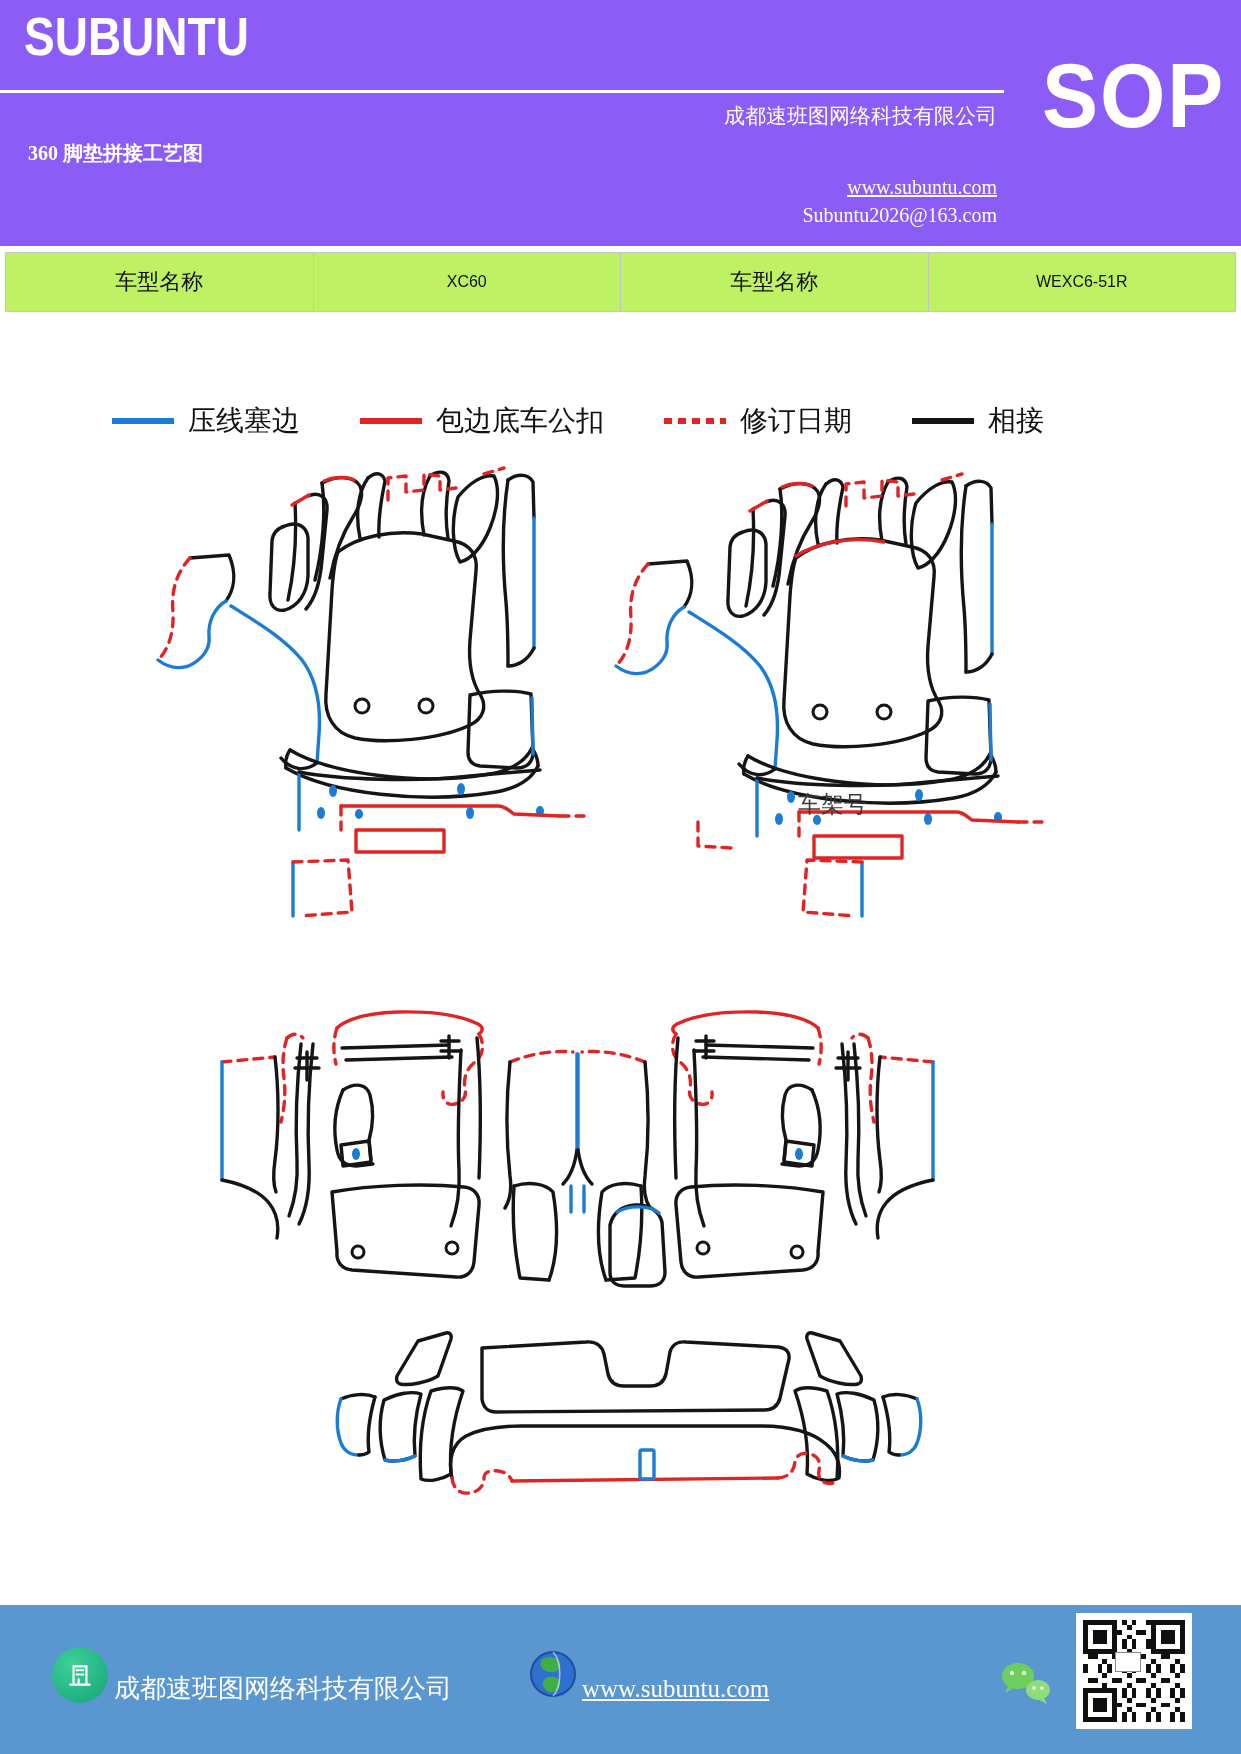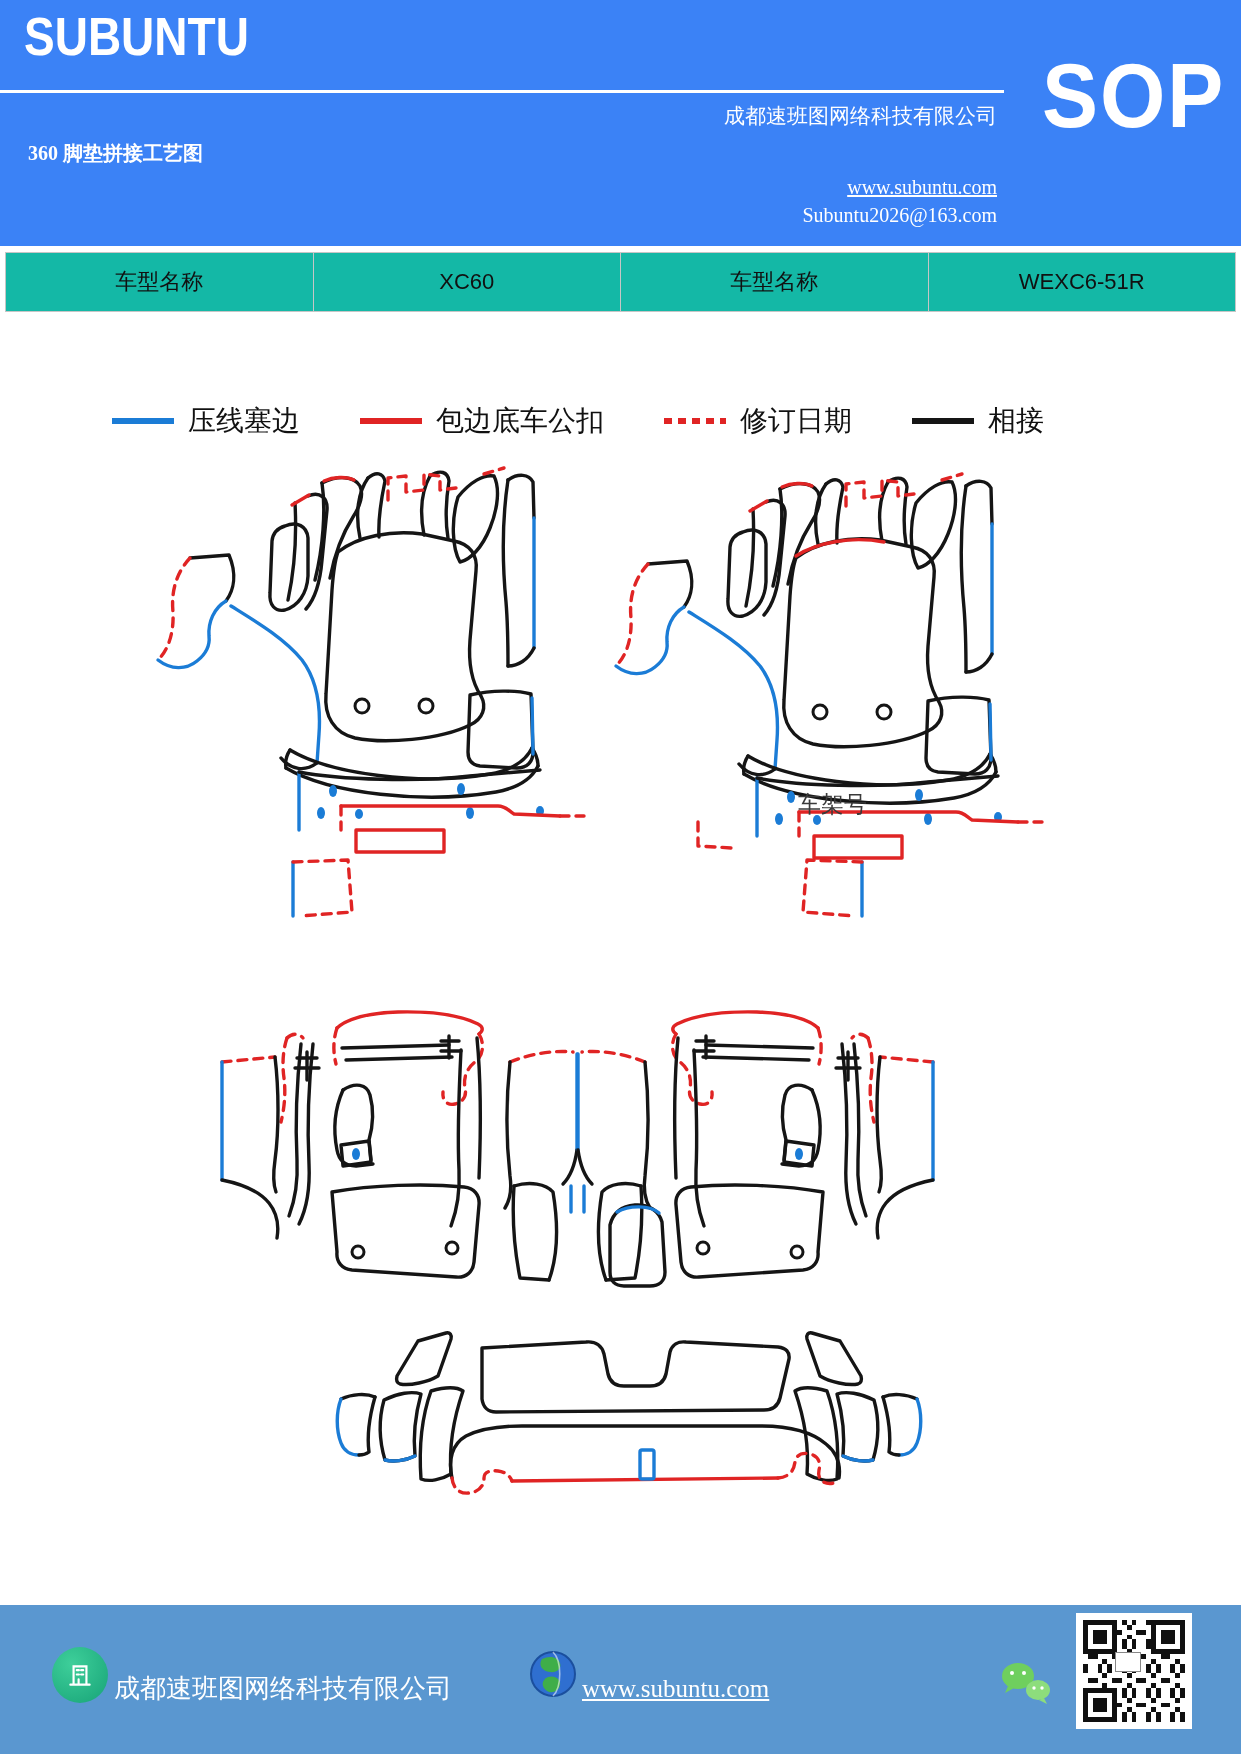--- a/index.html
+++ b/index.html
@@ -6,7 +6,7 @@
   .page{position:relative;width:1241px;height:1754px;background:#fff;overflow:hidden;
         font-family:"Liberation Sans","DejaVu Sans",sans-serif;}
   
-  .hdr{position:absolute;left:0;top:0;width:1241px;height:246px;background:#3b82f6;}
+  .hdr{position:absolute;left:0;top:0;width:1241px;height:246px;background:#8b5cf6;}
   .logo{position:absolute;left:24px;top:6px;color:#fff;font-size:46px;font-weight:bold;
         letter-spacing:0px;transform:scaleY(1.15);transform-origin:top left;}
   .hdr-rule{position:absolute;left:0;top:90px;width:1004px;height:3px;background:#fff;}

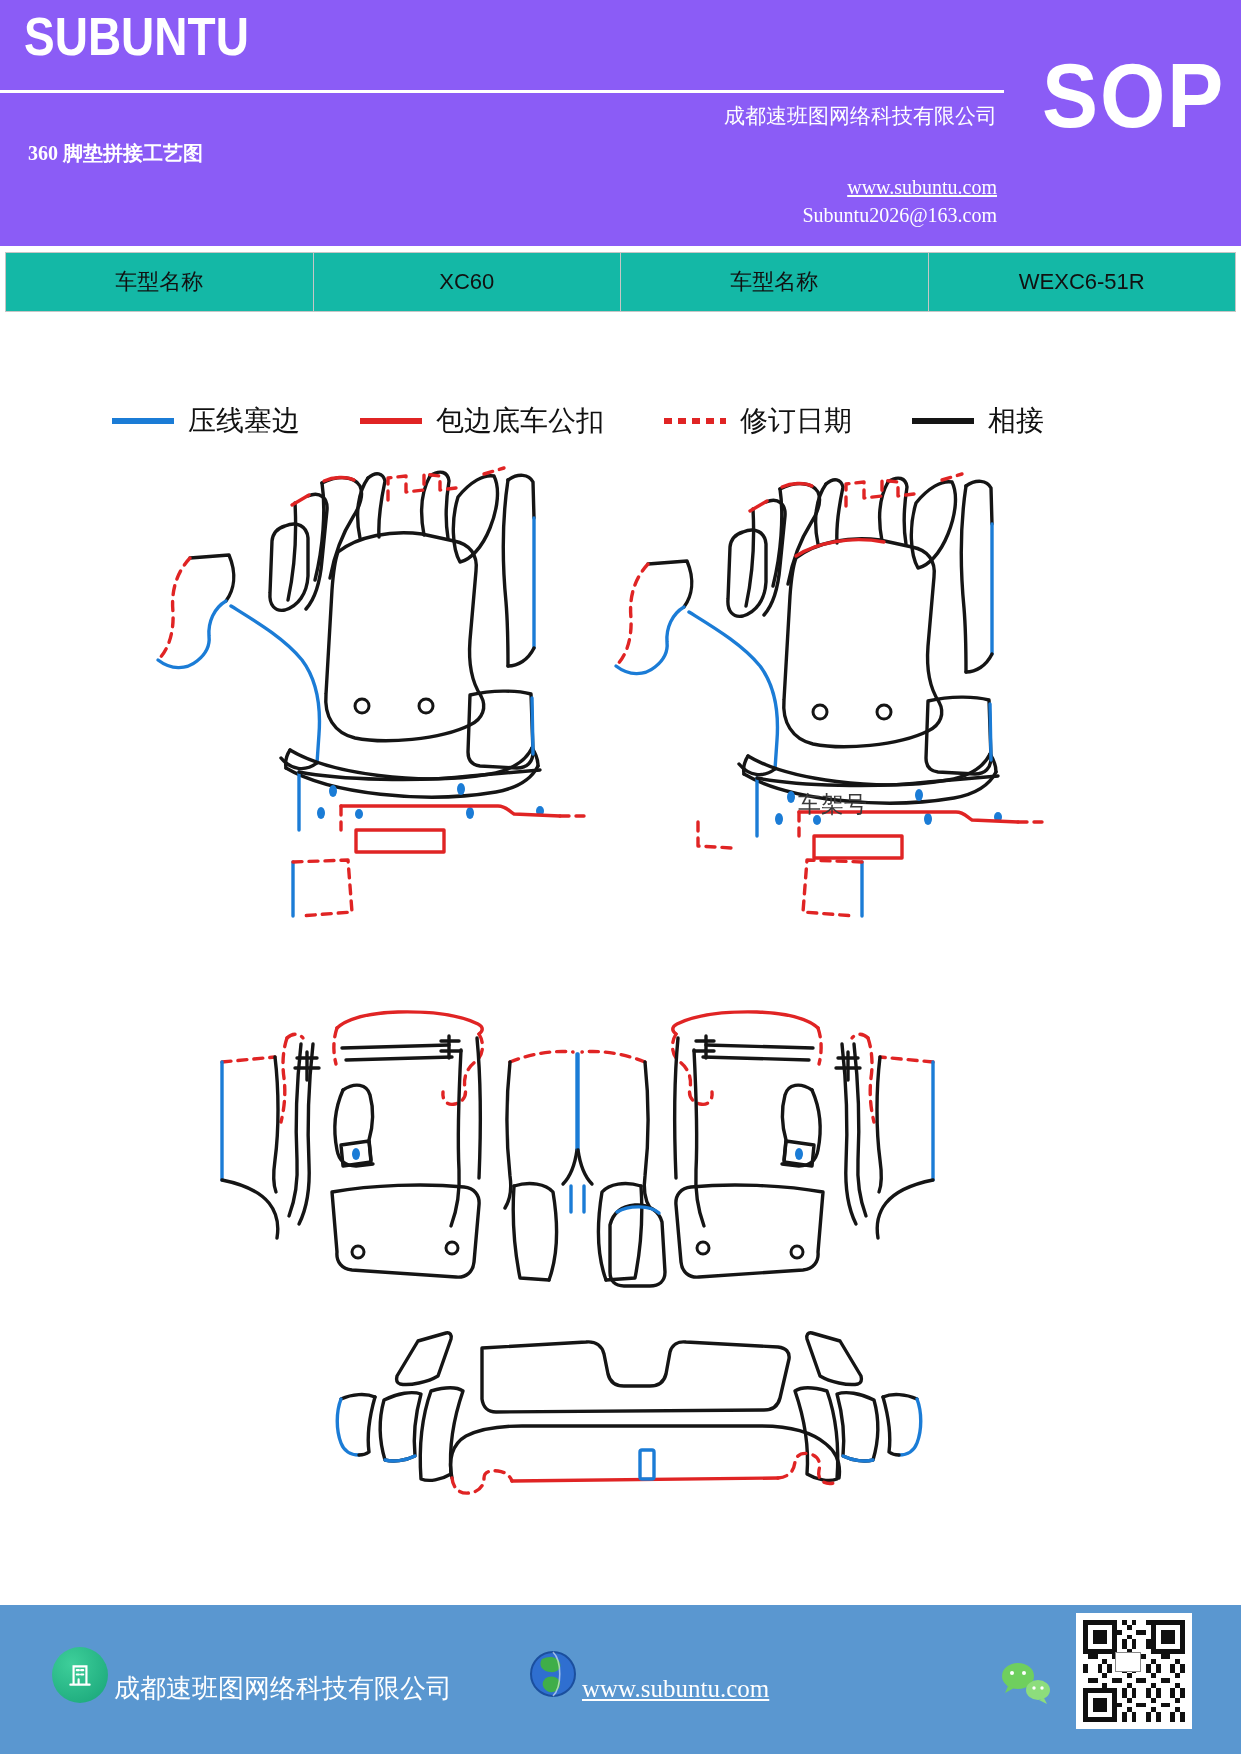--- a/index.html
+++ b/index.html
@@ -23,7 +23,7 @@
   
   .tbl{position:absolute;left:5px;top:252px;width:1231px;border-collapse:collapse;table-layout:fixed;}
   .tbl td{border:1px solid #c6c6c6;height:56px;text-align:center;vertical-align:middle;
-        font-size:22px;color:#111;background:#14b8a6;}
+        font-size:22px;color:#111;background:#bef264;}
   .tbl td.val{font-size:22px;}
   
   .legend{position:absolute;left:112px;top:402px;display:flex;align-items:center;gap:60px;}

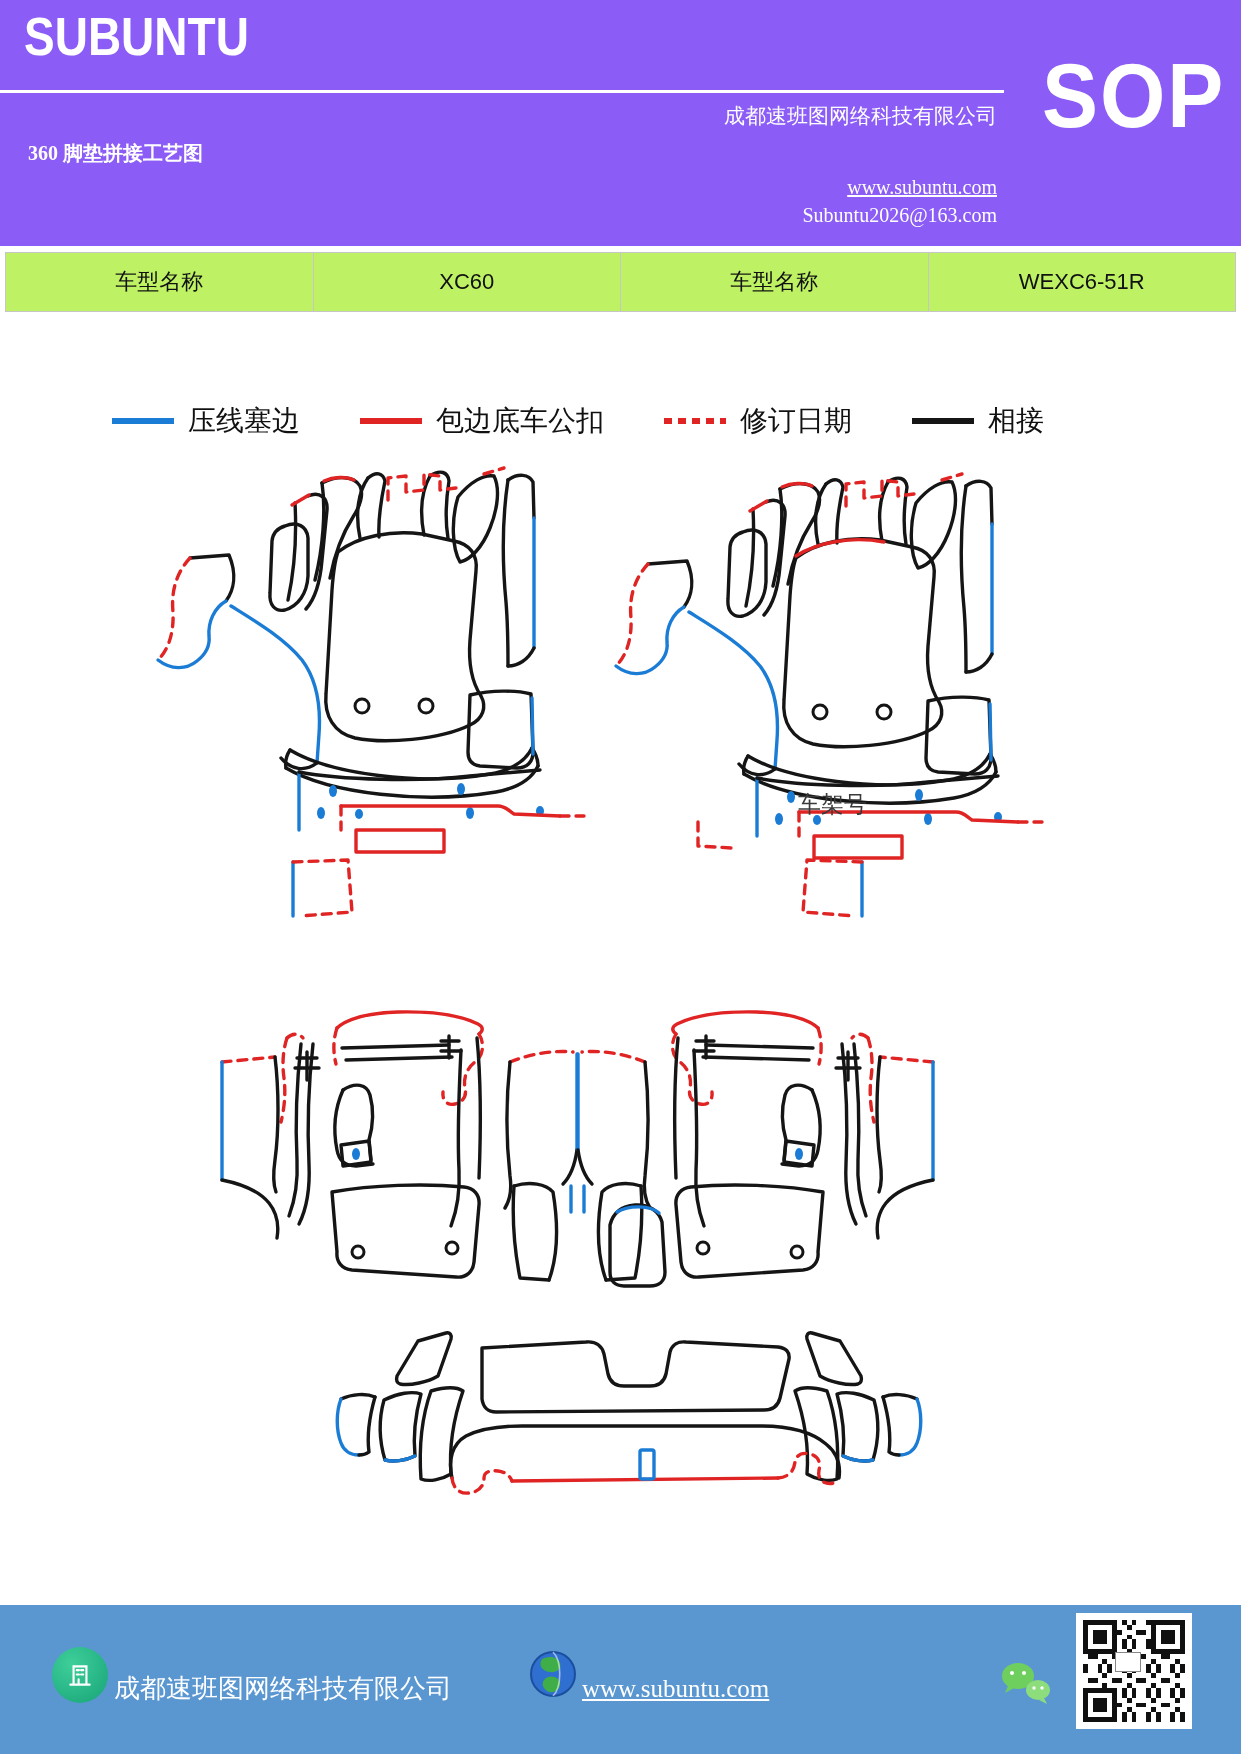--- a/index.html
+++ b/index.html
@@ -24,7 +24,7 @@
   .tbl{position:absolute;left:5px;top:252px;width:1231px;border-collapse:collapse;table-layout:fixed;}
   .tbl td{border:1px solid #c6c6c6;height:56px;text-align:center;vertical-align:middle;
         font-size:22px;color:#111;background:#bef264;}
-  .tbl td.val{font-size:22px;}
+  .tbl td.val{font-size:16px;}
   
   .legend{position:absolute;left:112px;top:402px;display:flex;align-items:center;gap:60px;}
   .lg-item{display:flex;align-items:center;gap:14px;}

